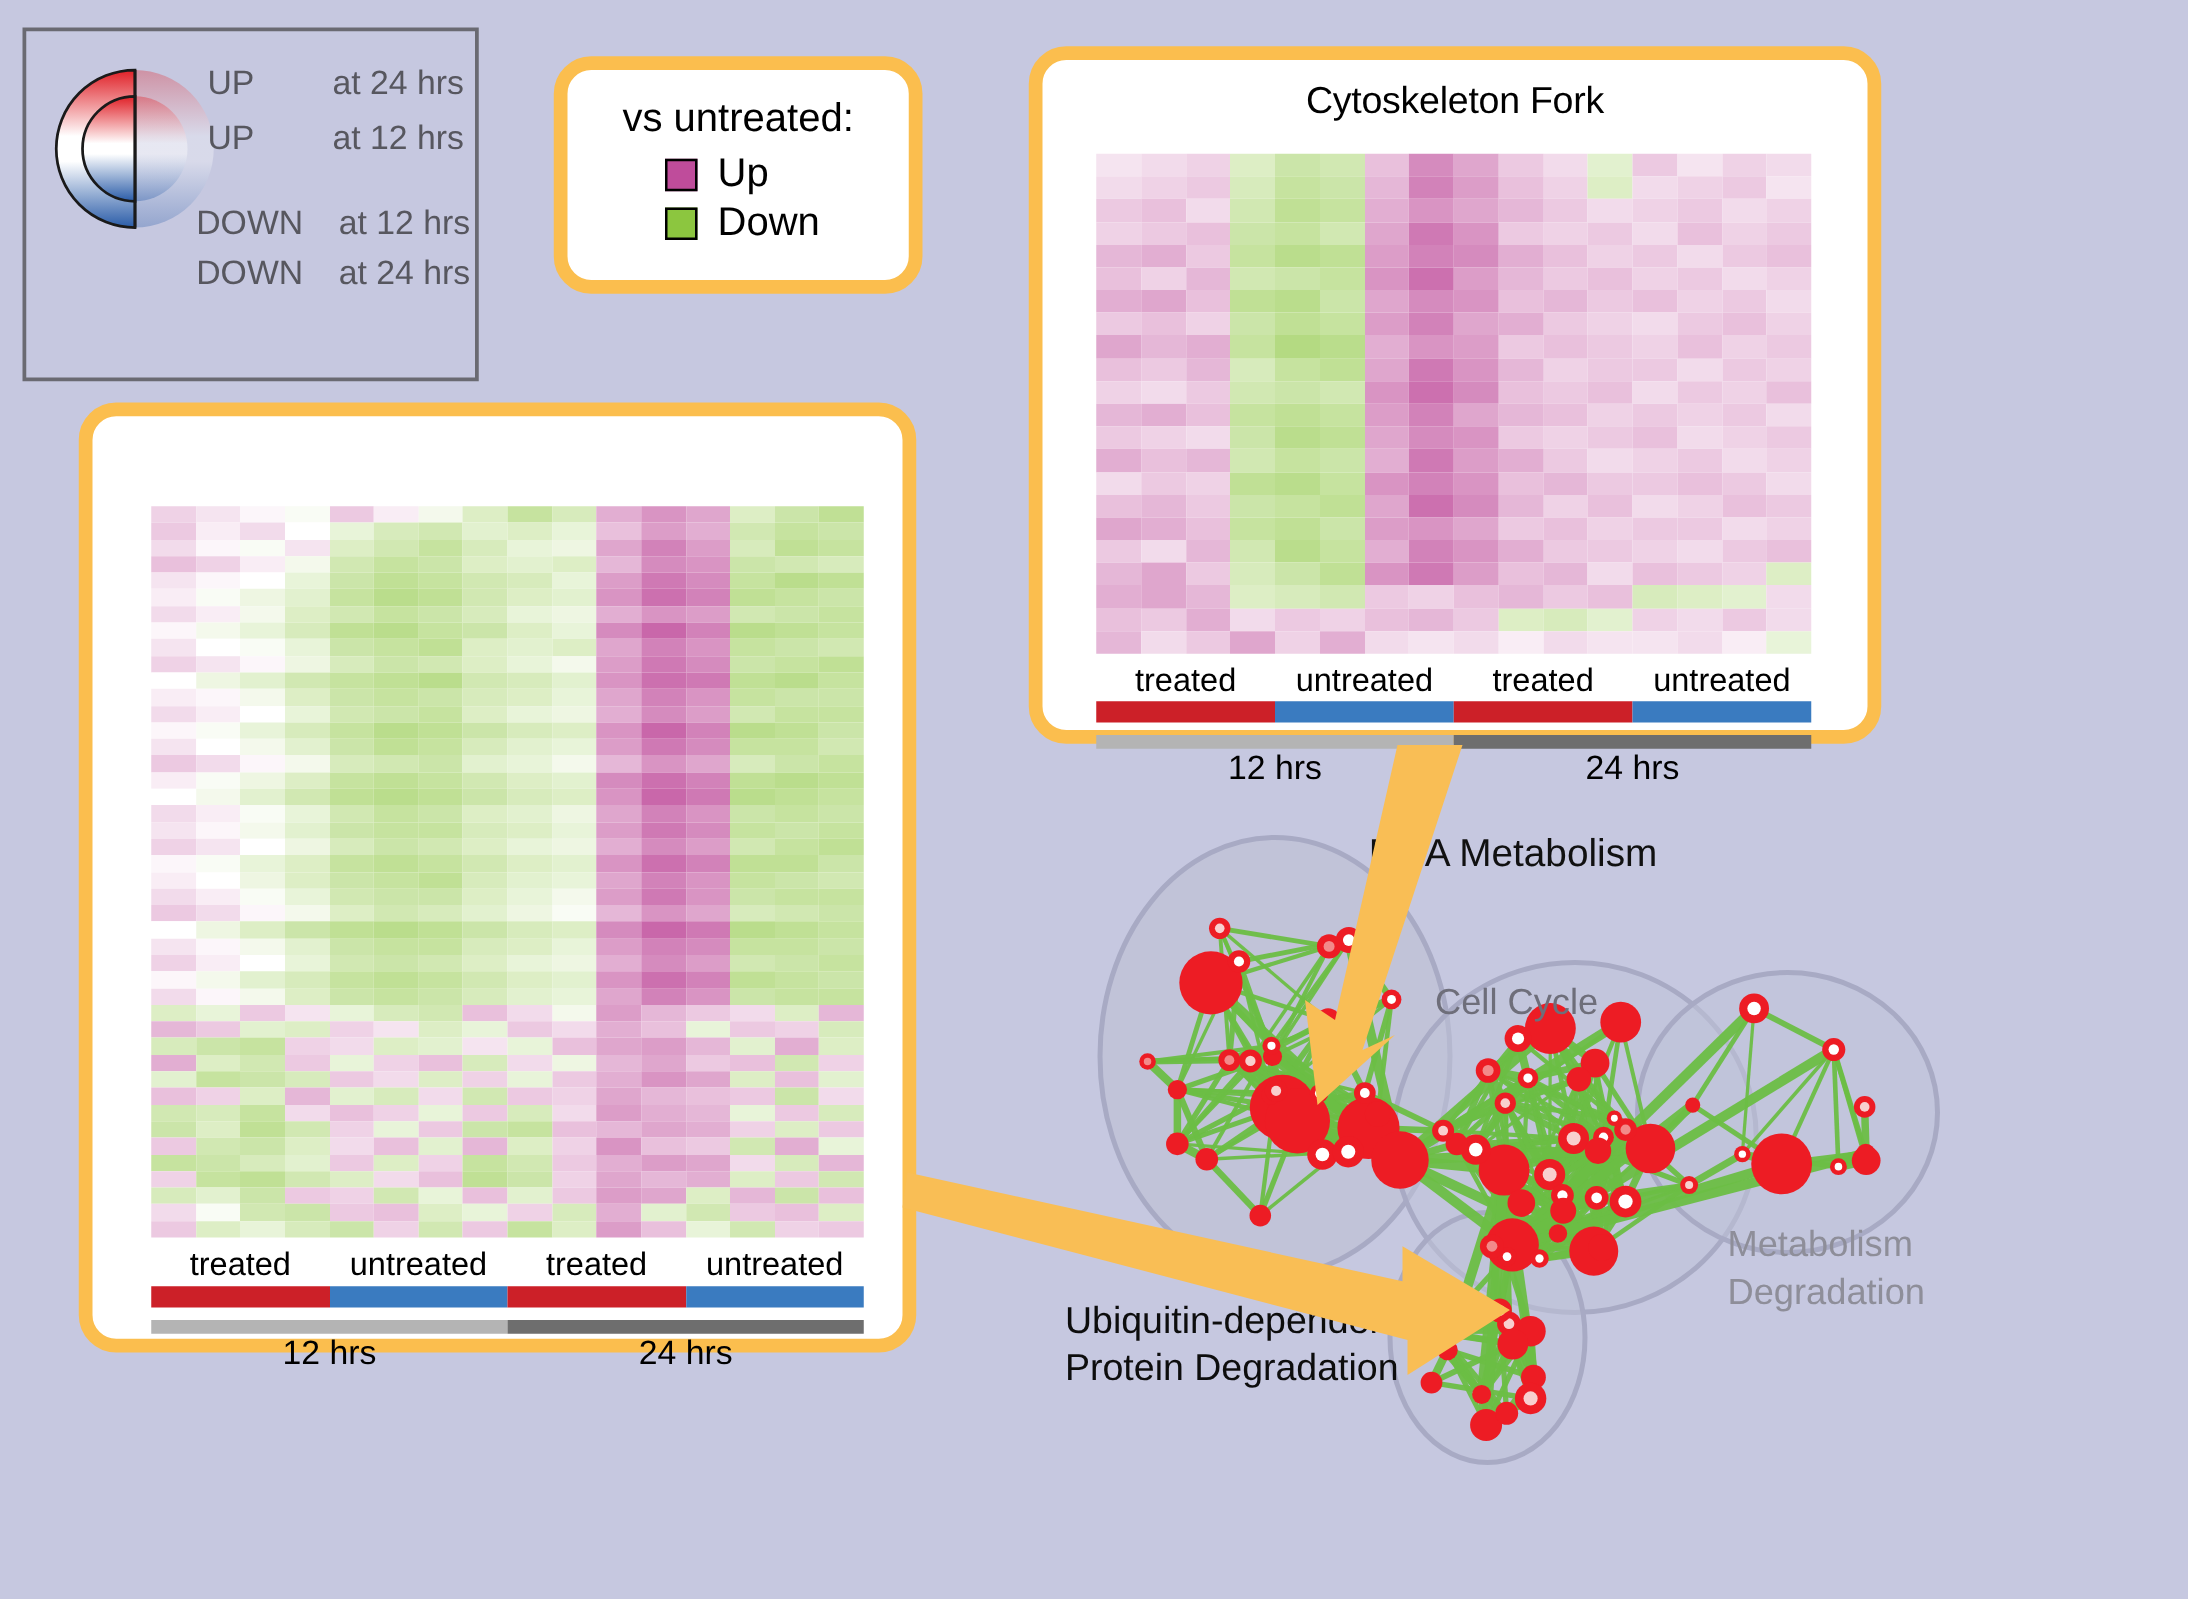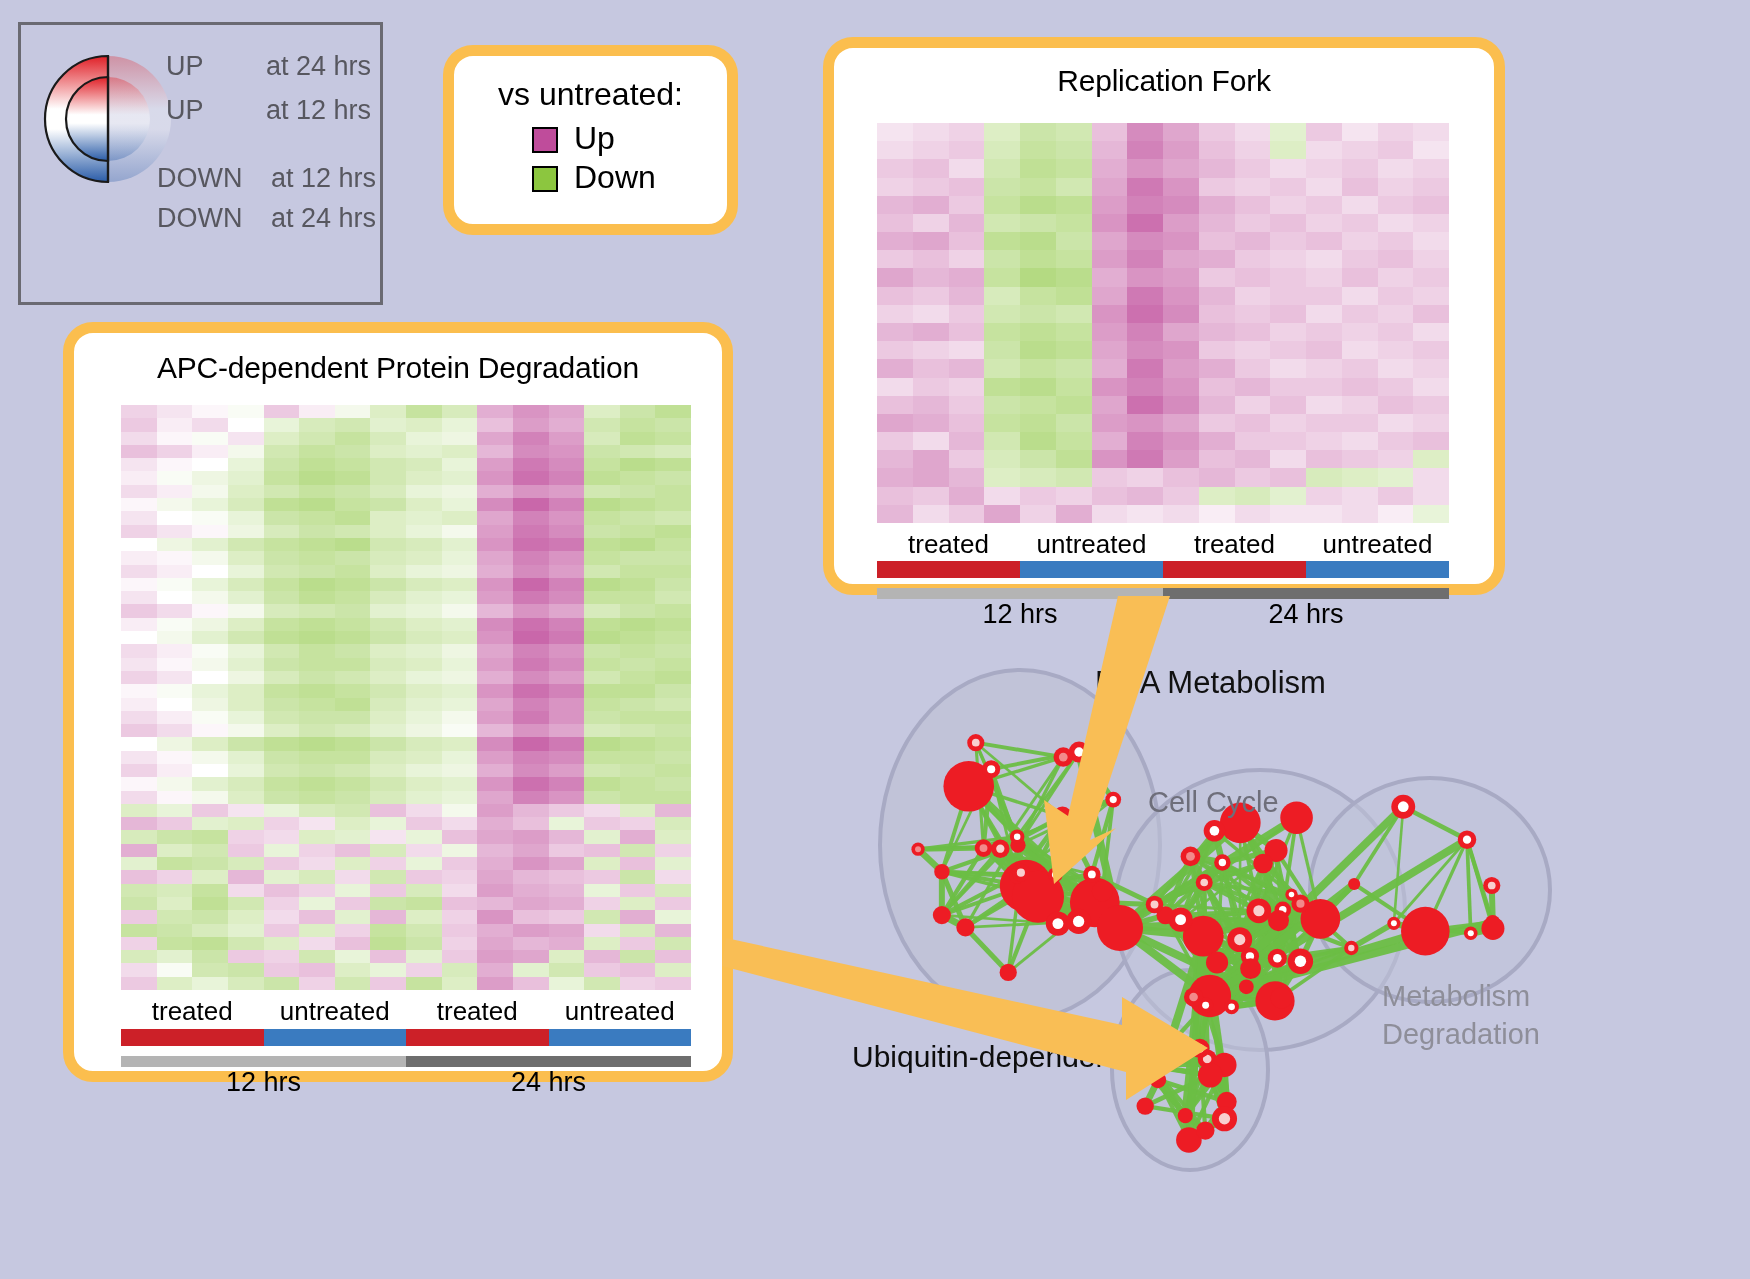--- a/index.html
+++ b/index.html
@@ -105,7 +105,7 @@
 </div>
 
 <div class="panel" style="left:823px;top:37px;width:682px;height:558px;">
-  <div class="panel-title" style="margin-top:16px;">Replication Fork</div>
+  <div class="panel-title" style="margin-top:16px;">Cytoskeleton Fork</div>
   <div id="heat-rep" class="heat" style="position: absolute; left: 43px; top: 75px; width: 572px; height: 400px; grid-template-columns: repeat(16, 1fr); grid-template-rows: repeat(22, 1fr);">
       <div style="background: rgb(245, 228, 240);"></div>
       <div style="background: rgb(242, 219, 235);"></div>

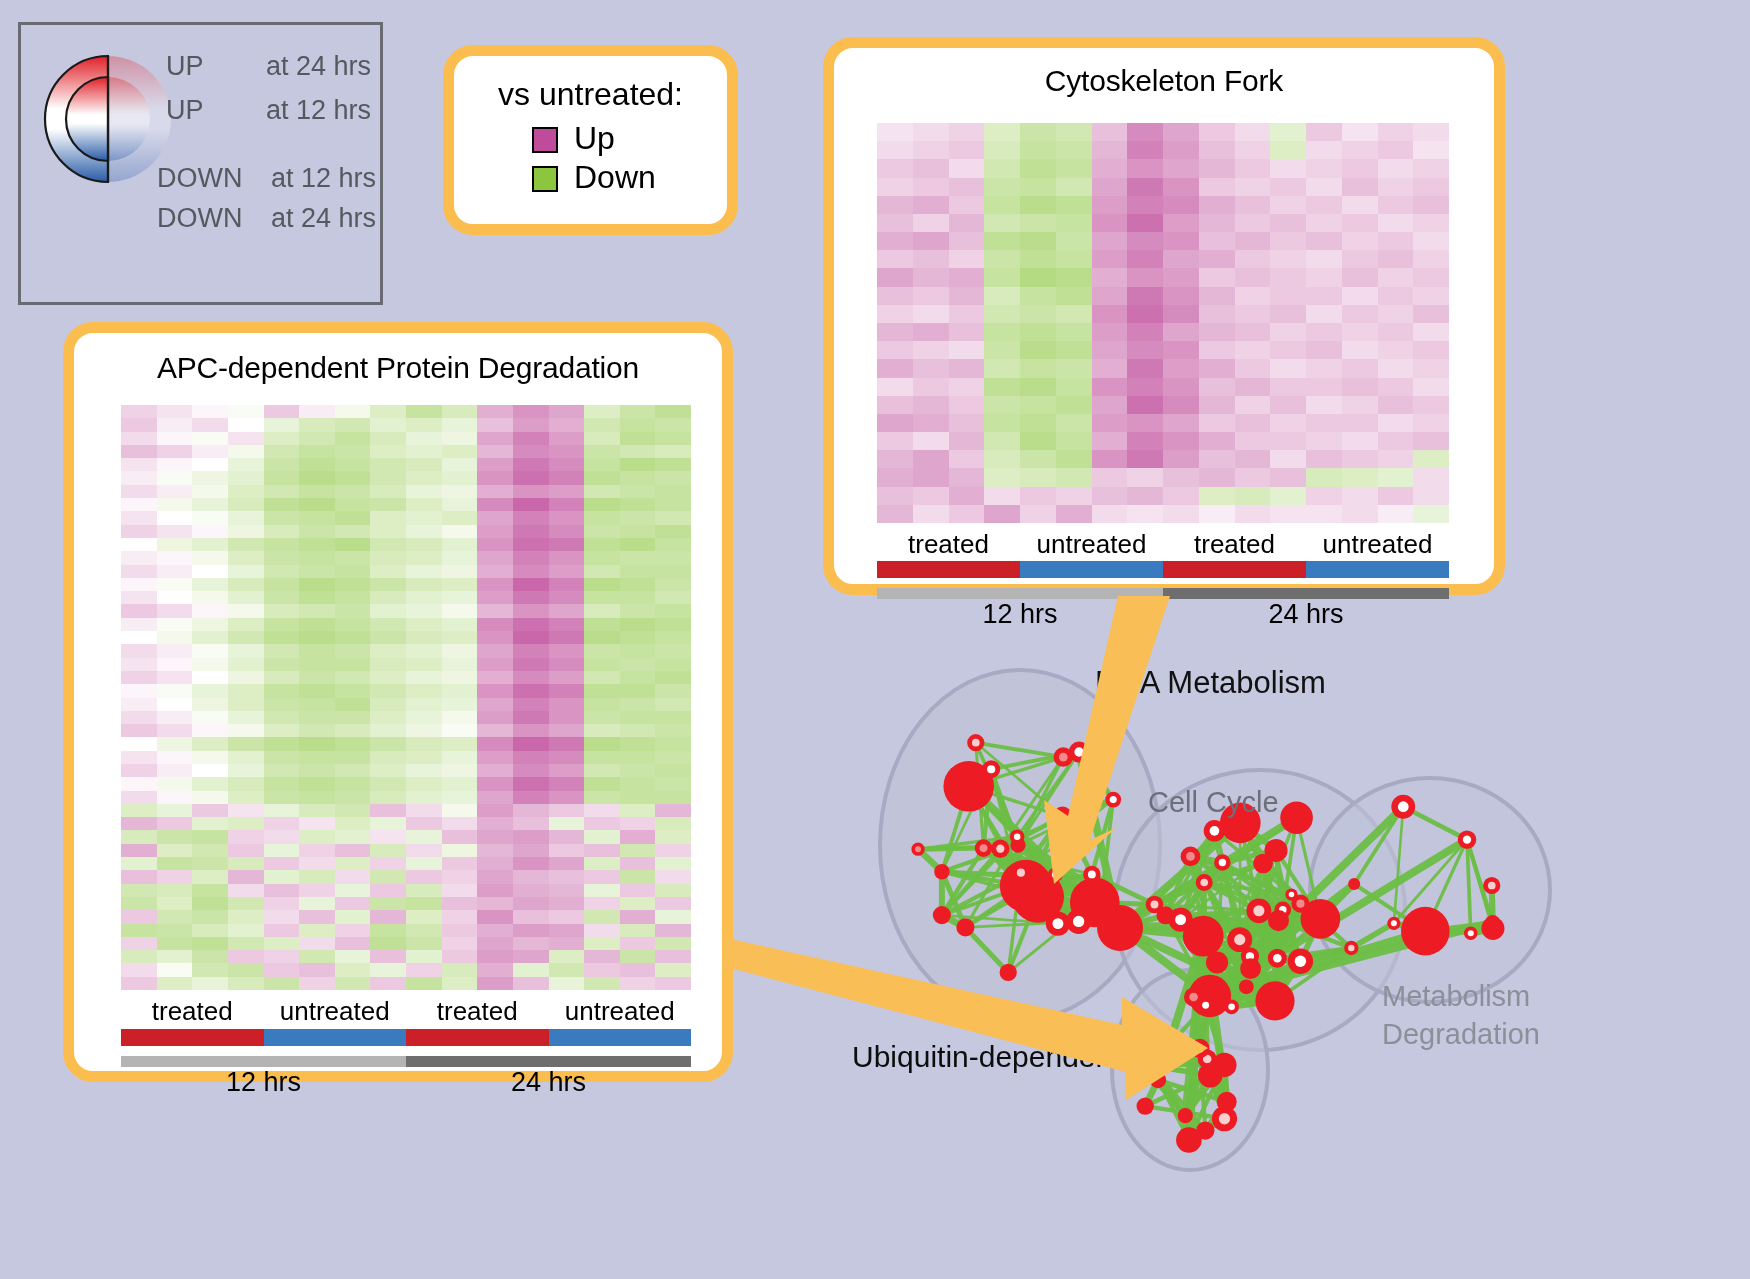--- a/index.html
+++ b/index.html
@@ -484,7 +484,6 @@
 </div>
 
 <div class="panel" style="left:63px;top:322px;width:670px;height:760px;">
-  <div class="panel-title" style="margin-top:18px;">APC-dependent Protein Degradation</div>
   <div id="heat-apc" class="heat" style="position: absolute; left: 47px; top: 72px; width: 570px; height: 585px; grid-template-columns: repeat(16, 1fr); grid-template-rows: repeat(44, 1fr);">
       <div style="background: rgb(239, 210, 230);"></div>
       <div style="background: rgb(245, 228, 240);"></div>

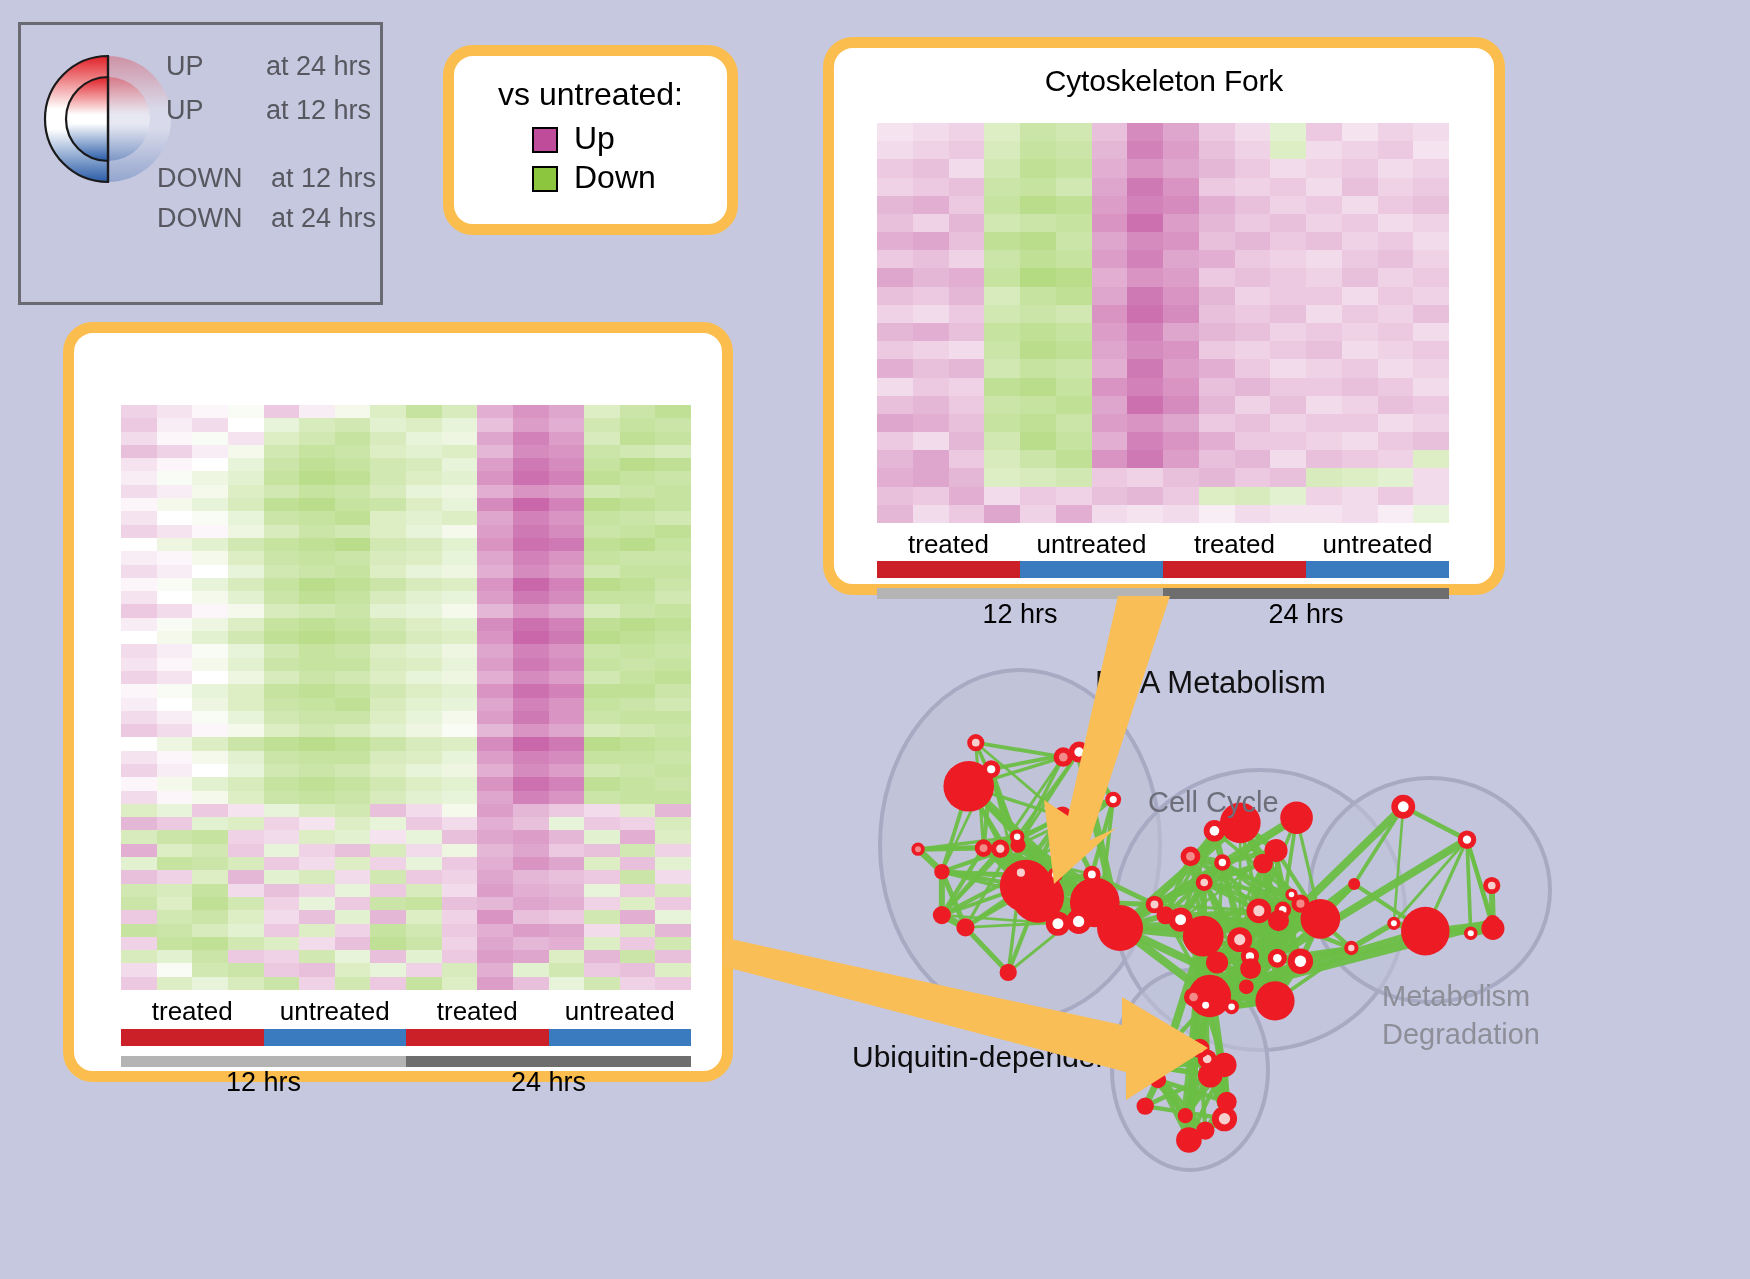--- a/index.html
+++ b/index.html
@@ -1722,6 +1722,7 @@
   <div class="net-label" style="left:592px;top:370px;font-size:29px;color:#8e8e99;">Metabolism</div>
   <div class="net-label" style="left:592px;top:408px;font-size:29px;color:#8e8e99;">Degradation</div>
   <div class="net-label" style="left:62px;top:430px;font-size:30px;color:#0d0d0d;">Ubiquitin-dependent</div>
+  <div class="net-label" style="left:62px;top:468px;font-size:30px;color:#0d0d0d;">Protein Degradation</div>
 </div>
 
 <svg class="arrow-svg">

